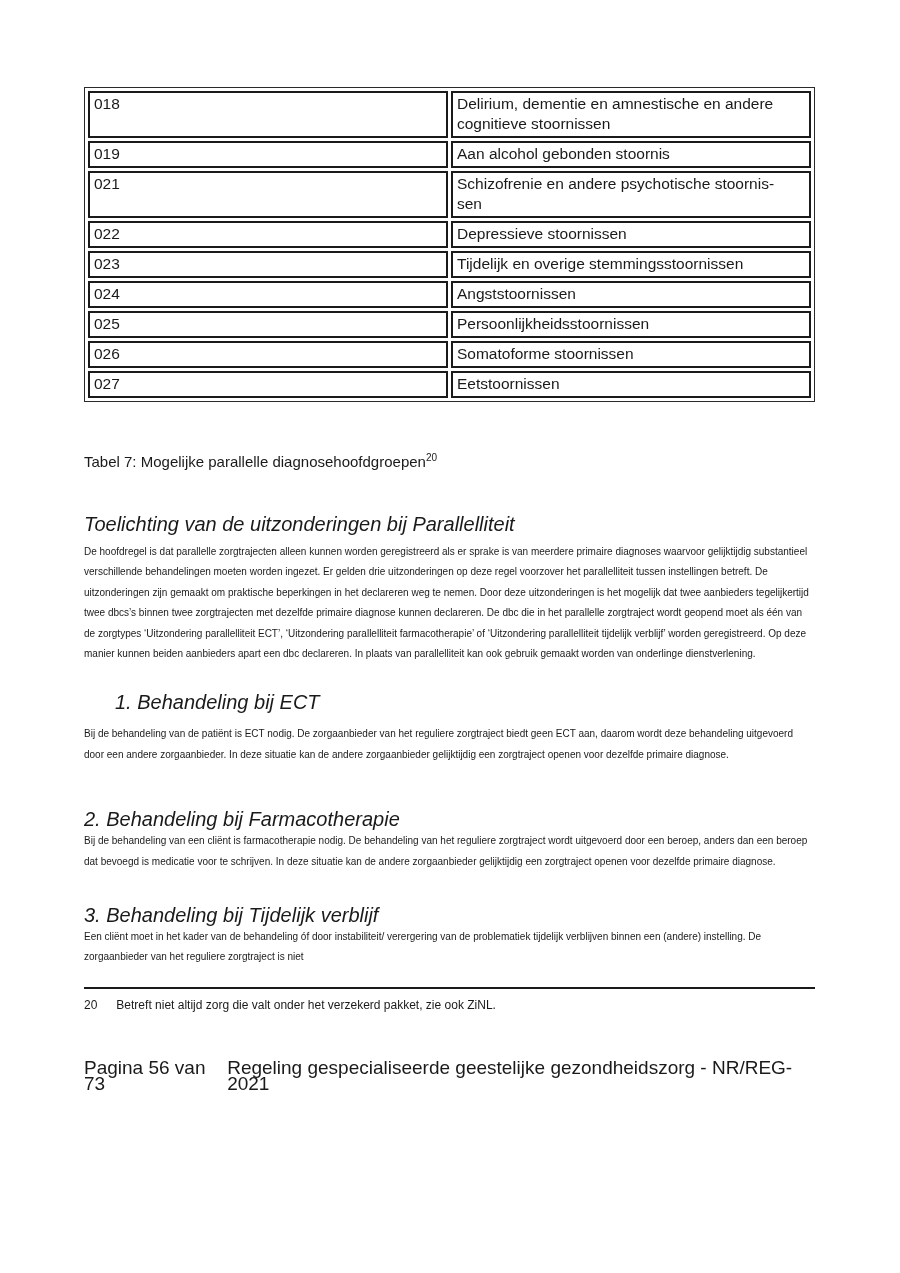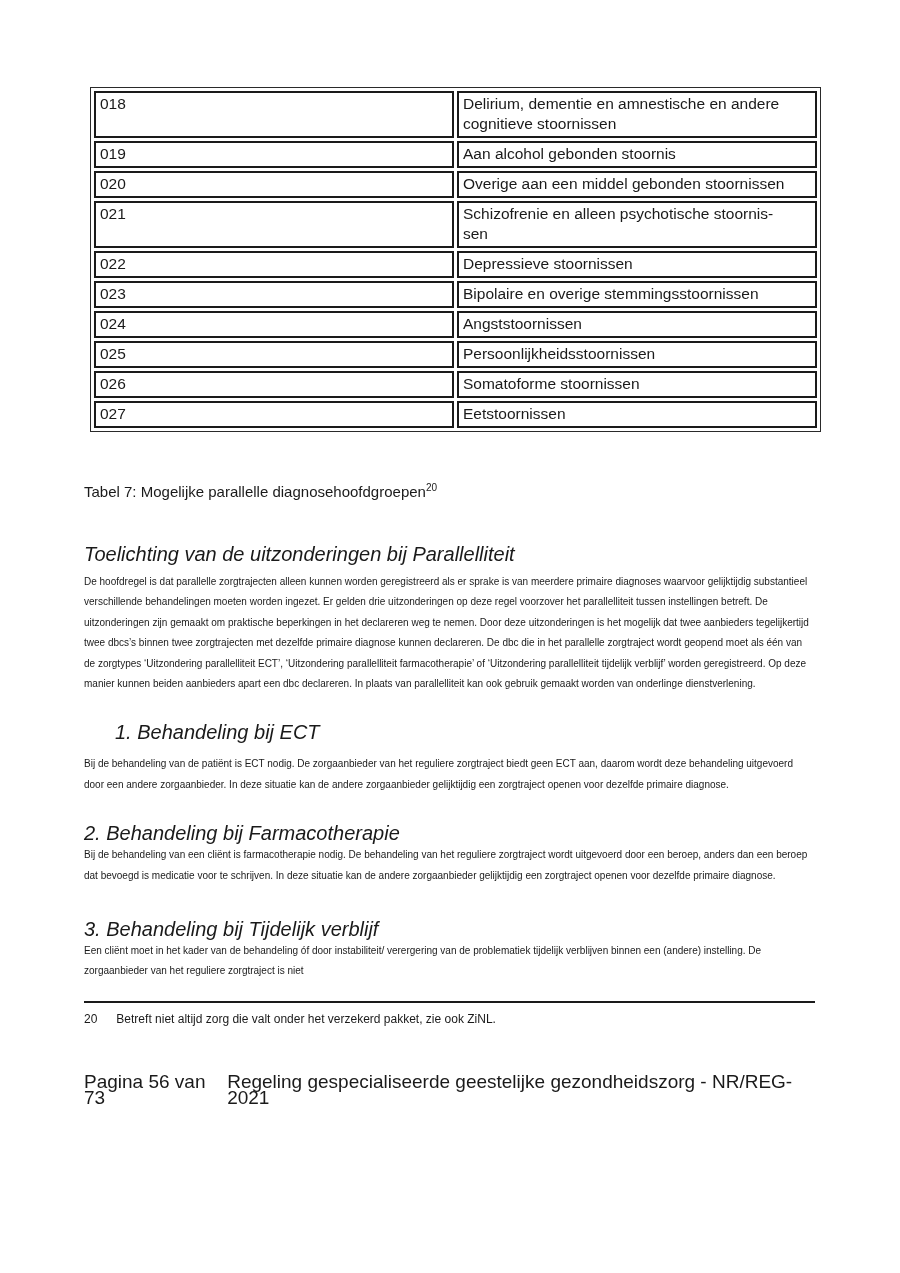--- a/index.html
+++ b/index.html
@@ -21,7 +21,7 @@
     border-collapse: separate;
     border-spacing: 3px;
     border: 1px solid #2a2a2a;
-    margin: 0 0 50px 6px;
+    margin: 0 0 50px 0;
   }
   table.diag td {
     border: 2px solid #1a1a1a;

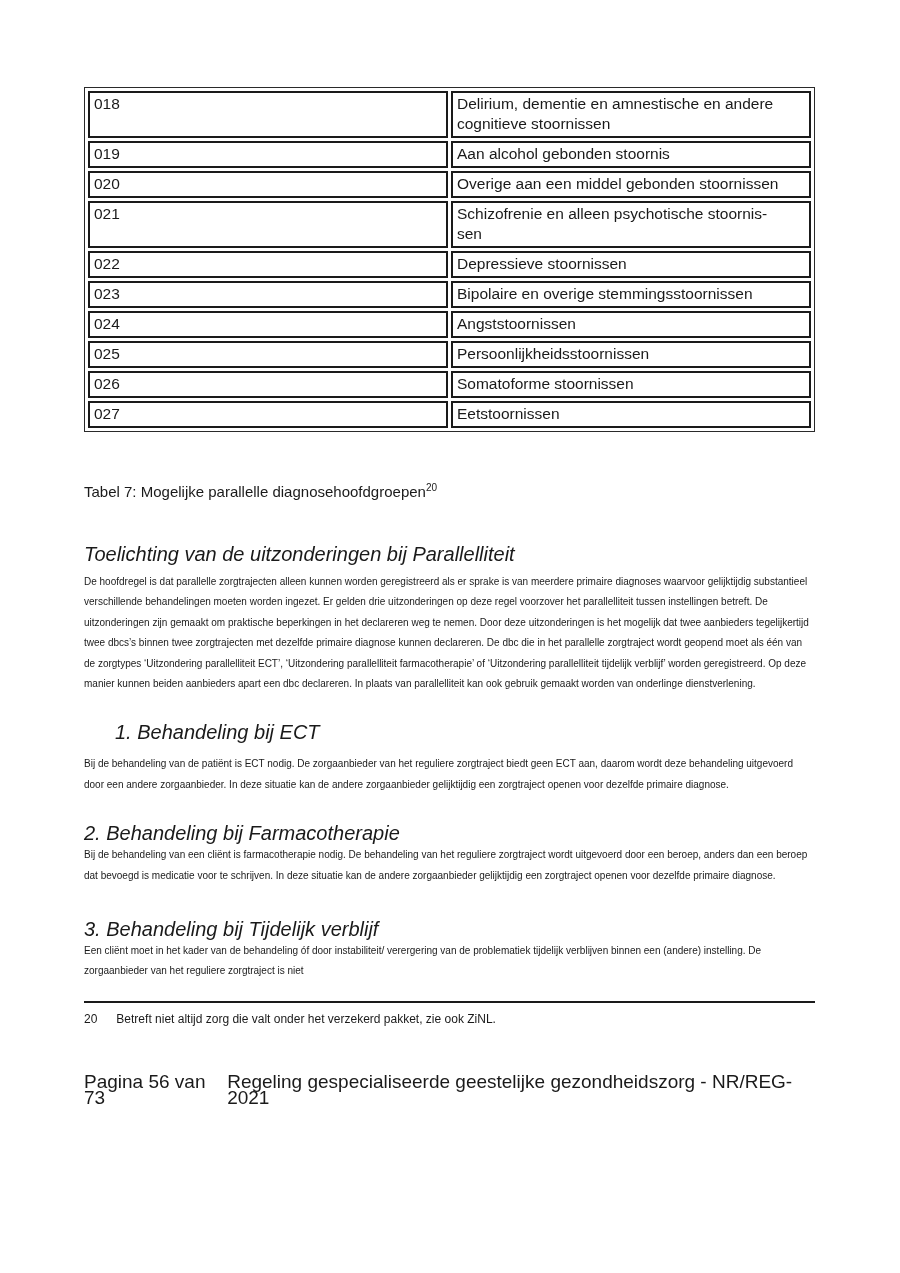--- a/index.html
+++ b/index.html
@@ -104,10 +104,6 @@
         <td class="label-cell">Aan alcohol gebonden stoornis</td>
       </tr>
       <tr>
-        <td class="code-cell">020</td>
-        <td class="label-cell">Overige aan een middel gebonden stoornissen</td>
-      </tr>
-      <tr>
         <td class="code-cell">021</td>
         <td class="label-cell">Schizofrenie en alleen psychotische stoornis-
 sen</td>

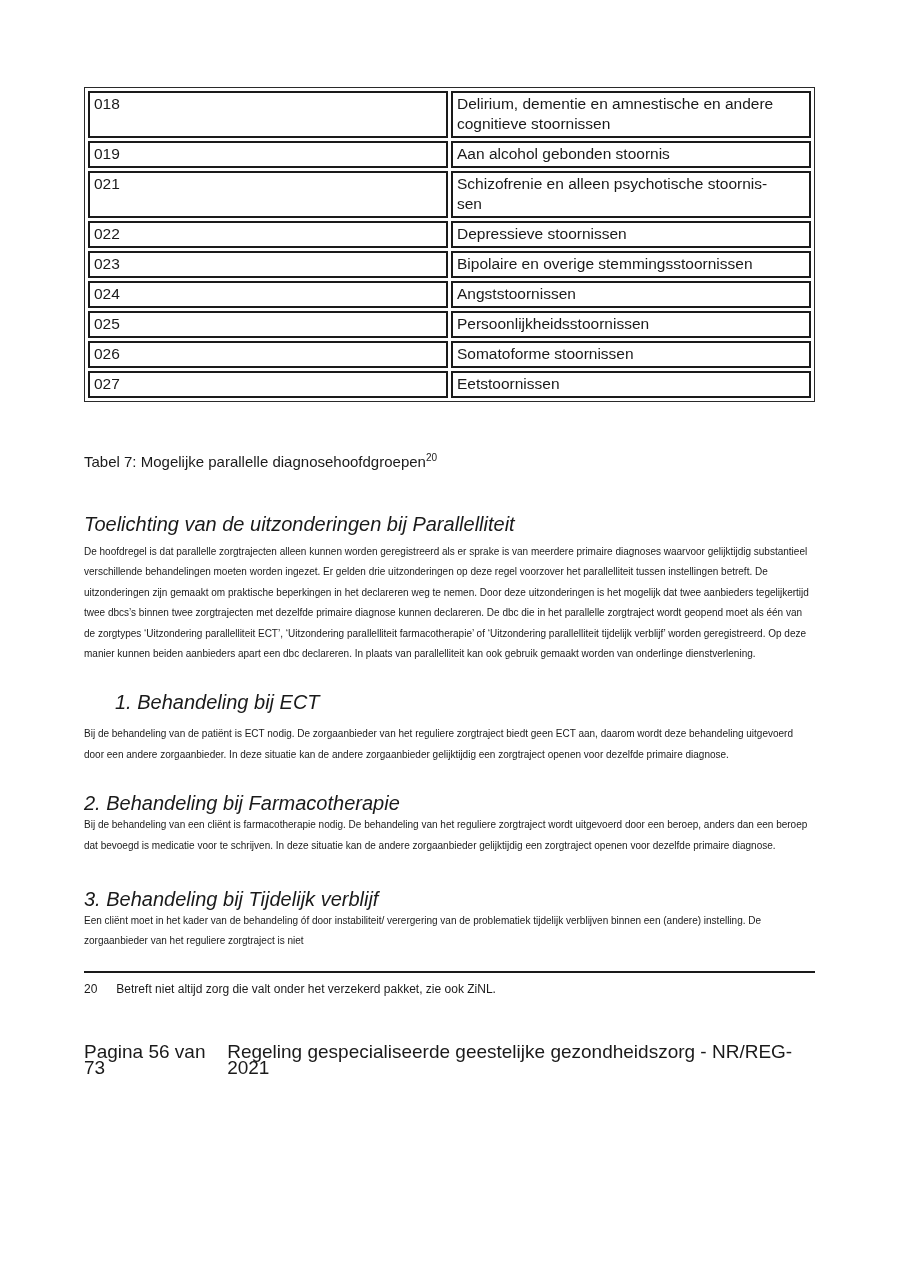--- a/index.html
+++ b/index.html
@@ -105,7 +105,7 @@
       </tr>
       <tr>
         <td class="code-cell">021</td>
-        <td class="label-cell">Schizofrenie en alleen psychotische stoornis-
+        <td class="label-cell">Schizofrenie en andere psychotische stoornis-
 sen</td>
       </tr>
       <tr>

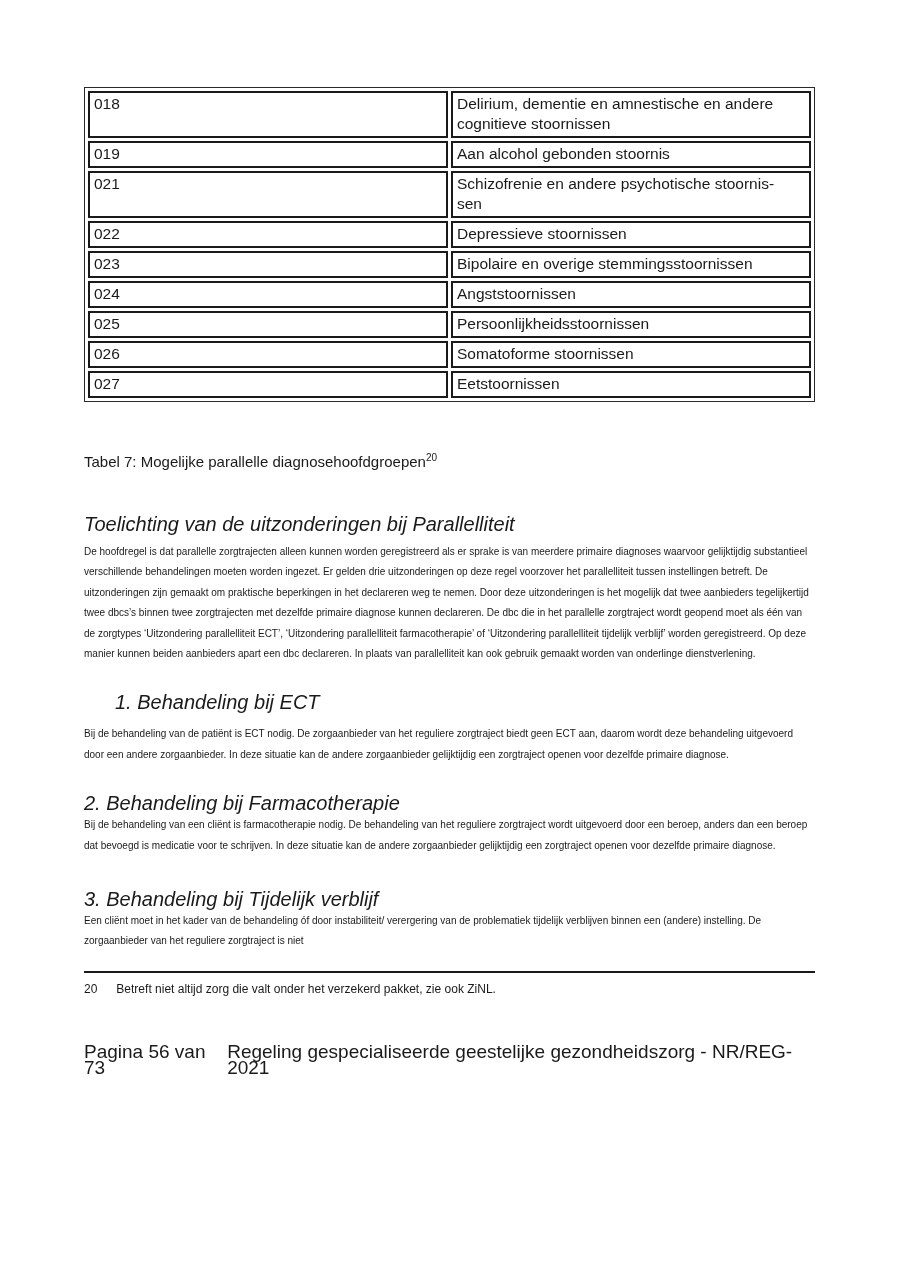--- a/index.html
+++ b/index.html
@@ -114,7 +114,7 @@
       </tr>
       <tr>
         <td class="code-cell">023</td>
-        <td class="label-cell">Bipolaire en overige stemmingsstoornissen</td>
+        <td class="label-cell">Tijdelijk en overige stemmingsstoornissen</td>
       </tr>
       <tr>
         <td class="code-cell">024</td>

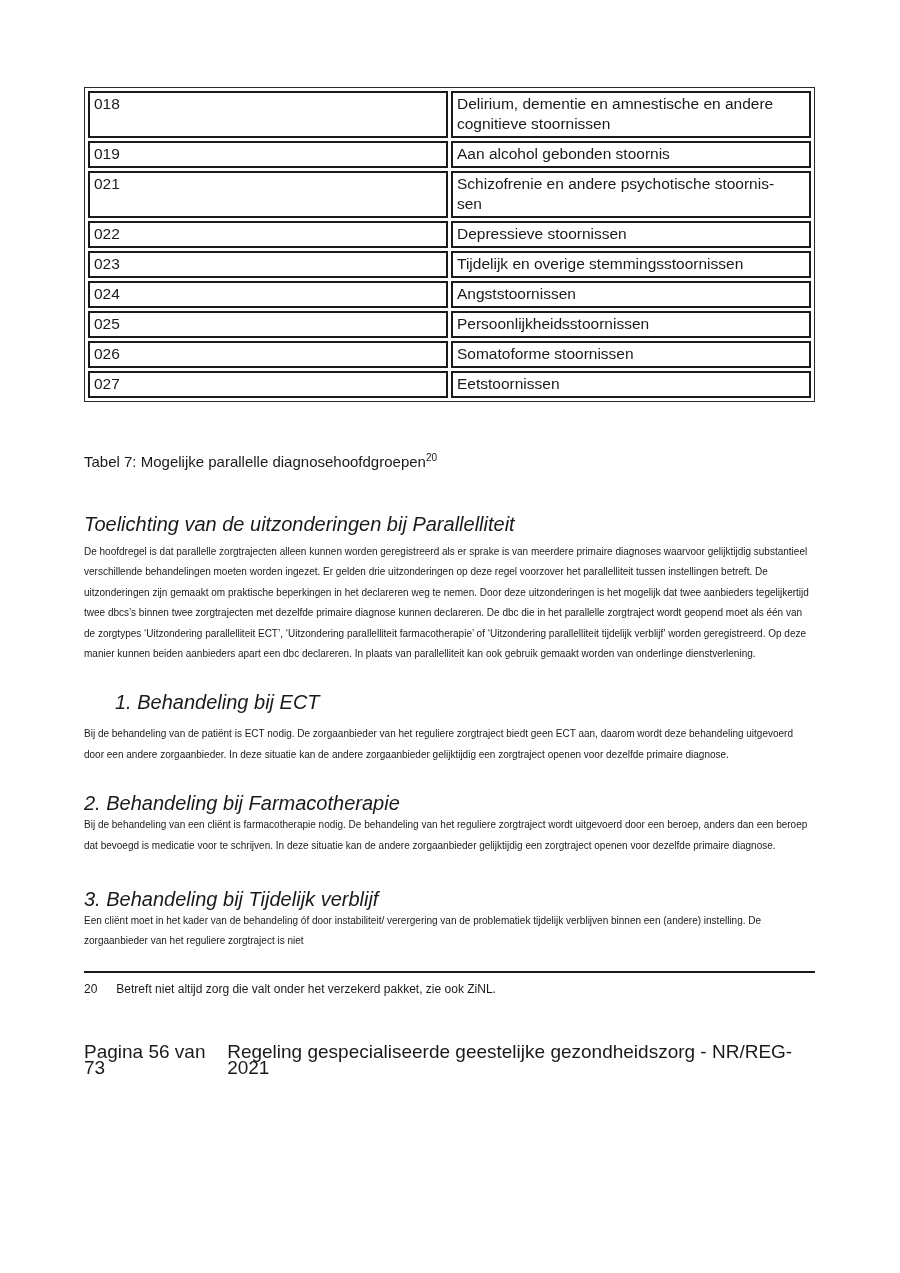--- a/index.html
+++ b/index.html
@@ -60,7 +60,7 @@
   }
   .mb-intro { margin-bottom: 28px; }
   .h-ect { margin-bottom: 12px; margin-left: 31px; }
-  .mb-ect { margin-bottom: 28px; }
+  .mb-ect { margin-bottom: 44px; }
   .h-tight { margin-bottom: 2px; font-style: italic; }
   .mb-farmaco { margin-bottom: 33px; }
   .mb-verblijf { margin-bottom: 19px; }

